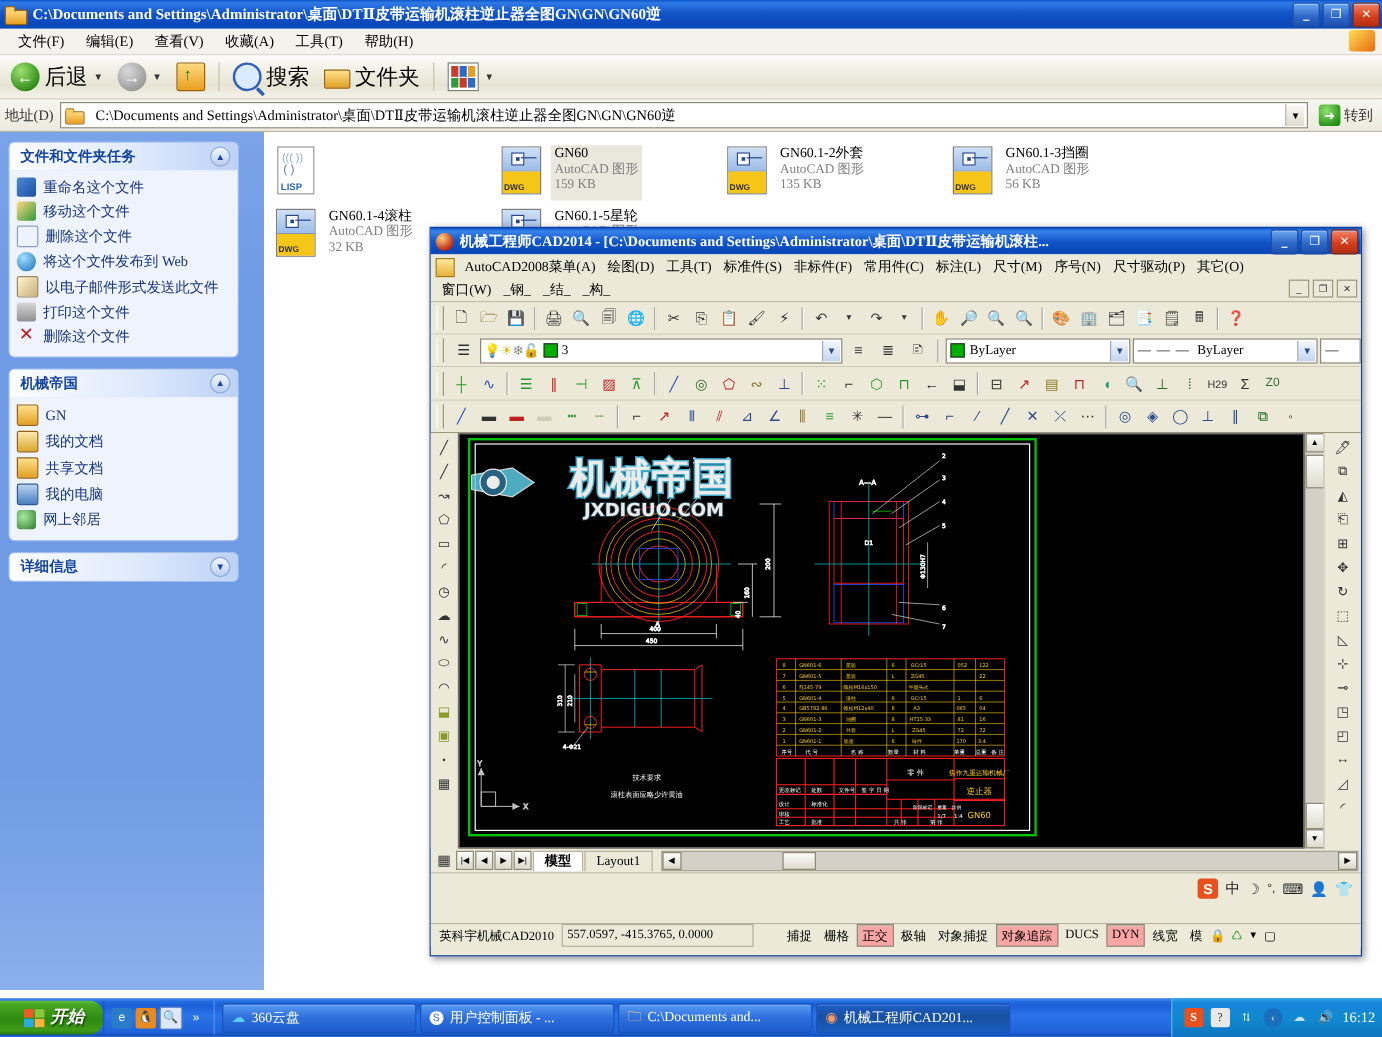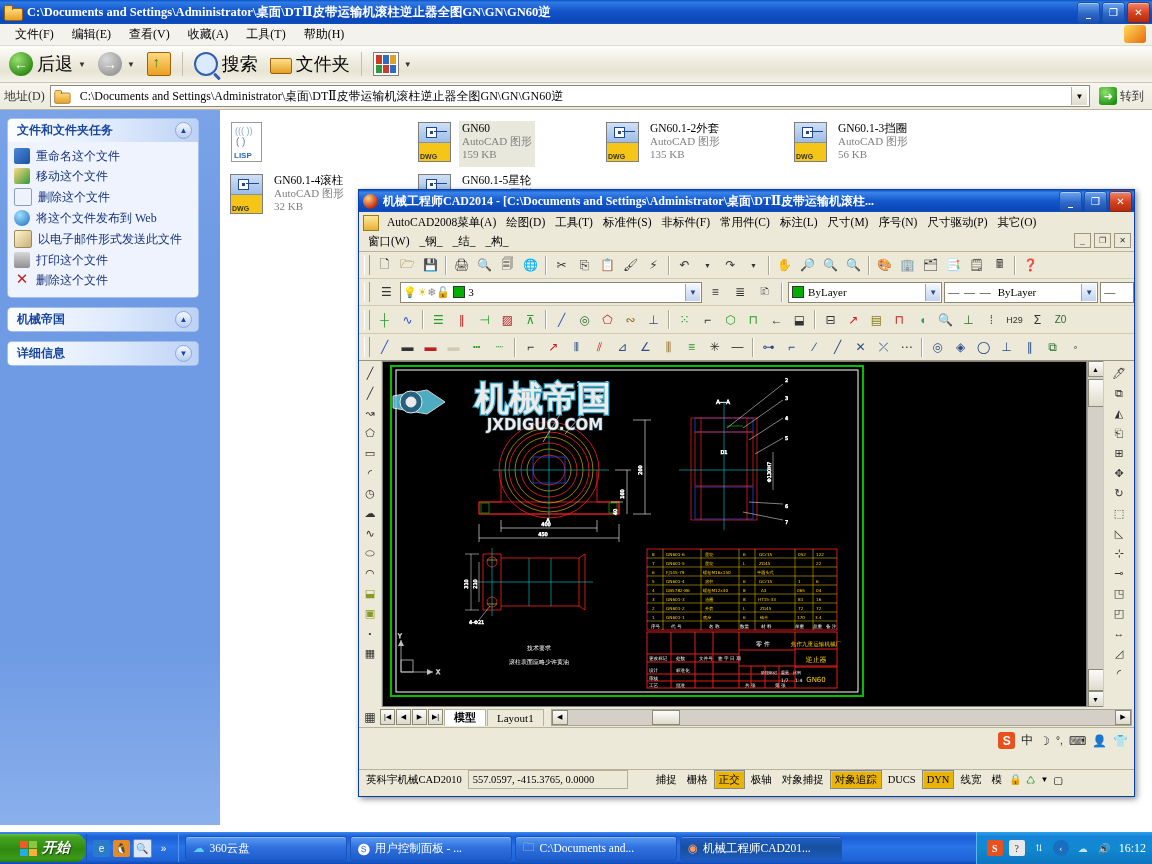--- a/index.html
+++ b/index.html
@@ -363,6 +363,28 @@
           <div class="panel-hd">
             <span class="t">机械帝国</span>
             <span class="chev">▲</span>
+          </div>
+          <div class="panel-bd">
+            <div class="prow">
+              <span class="pic" style="background:linear-gradient(180deg,#ffe08c,#e2a024);border:1px solid #9a6208;border-radius:0 2px 2px 2px"></span>
+              <span class="lb">GN</span>
+            </div>
+            <div class="prow">
+              <span class="pic" style="background:linear-gradient(180deg,#ffe8b0,#d8a830);border:1px solid #9a6208"></span>
+              <span class="lb">我的文档</span>
+            </div>
+            <div class="prow">
+              <span class="pic" style="background:linear-gradient(180deg,#ffe08c,#e2a024);border:1px solid #9a6208;border-radius:0 2px 2px 2px"></span>
+              <span class="lb">共享文档</span>
+            </div>
+            <div class="prow">
+              <span class="pic" style="background:linear-gradient(180deg,#b9d4f0,#4a7ec0);border:1px solid #2c5896;border-radius:2px"></span>
+              <span class="lb">我的电脑</span>
+            </div>
+            <div class="prow">
+              <span class="pic" style="background:radial-gradient(circle at 35% 35%,#a9e8a0,#2a7c2a);border-radius:3px"></span>
+              <span class="lb">网上邻居</span>
+            </div>
           </div>
         </div>
 

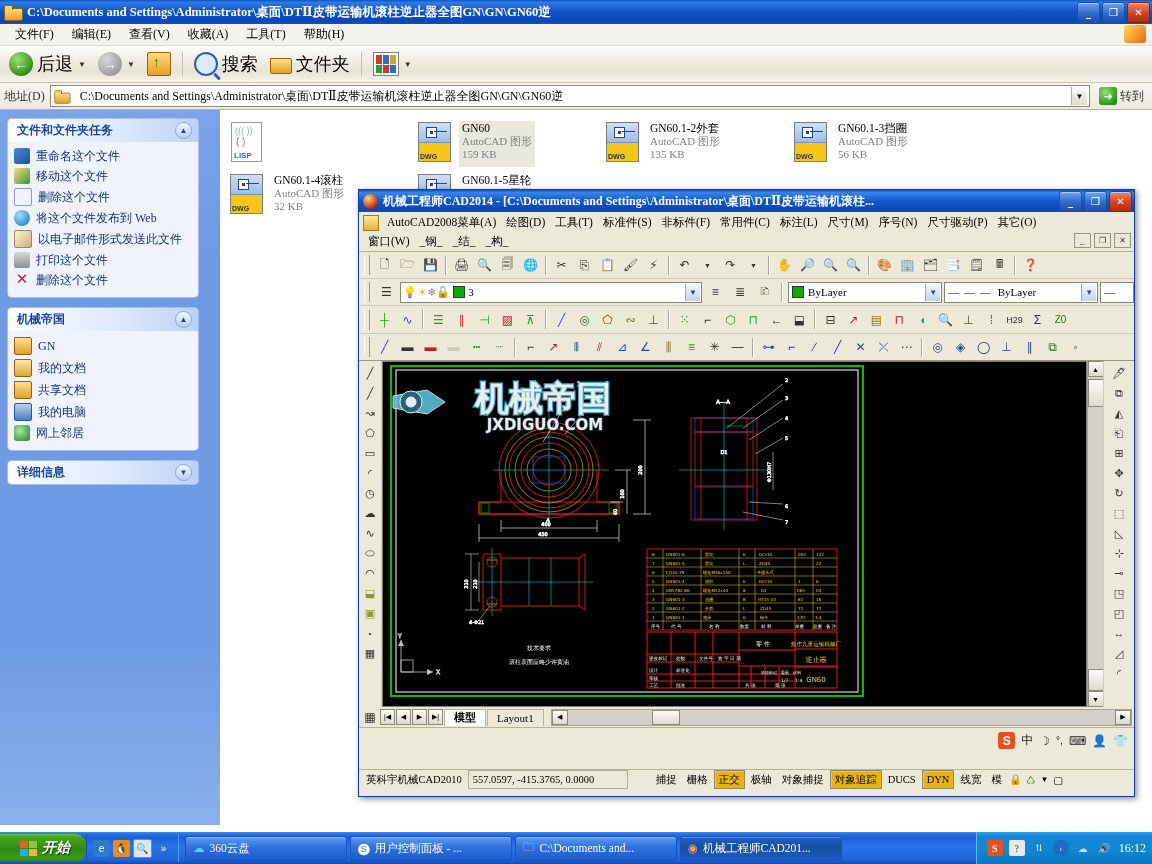--- a/index.html
+++ b/index.html
@@ -208,7 +208,7 @@
   .cad-status{height:19px;background:#ece9d8;border-top:1px solid #b6b29c;display:flex;align-items:center;
     font-size:10.5px;font-family:"Liberation Serif","DejaVu Serif",serif;padding:0 2px;}
   .sbox{border:1px solid #b3afa0;margin:0 1px;padding:1px 4px;height:15px;display:flex;align-items:center;}
-  .sbox.sunken{border:1px solid #8d8a78;background:#eab308;box-shadow:inset 1px 1px 0 #c8c4b4;}
+  .sbox.sunken{border:1px solid #8d8a78;background:#fca5a5;box-shadow:inset 1px 1px 0 #c8c4b4;}
   .sbox.flat{border:none;}
 
   

